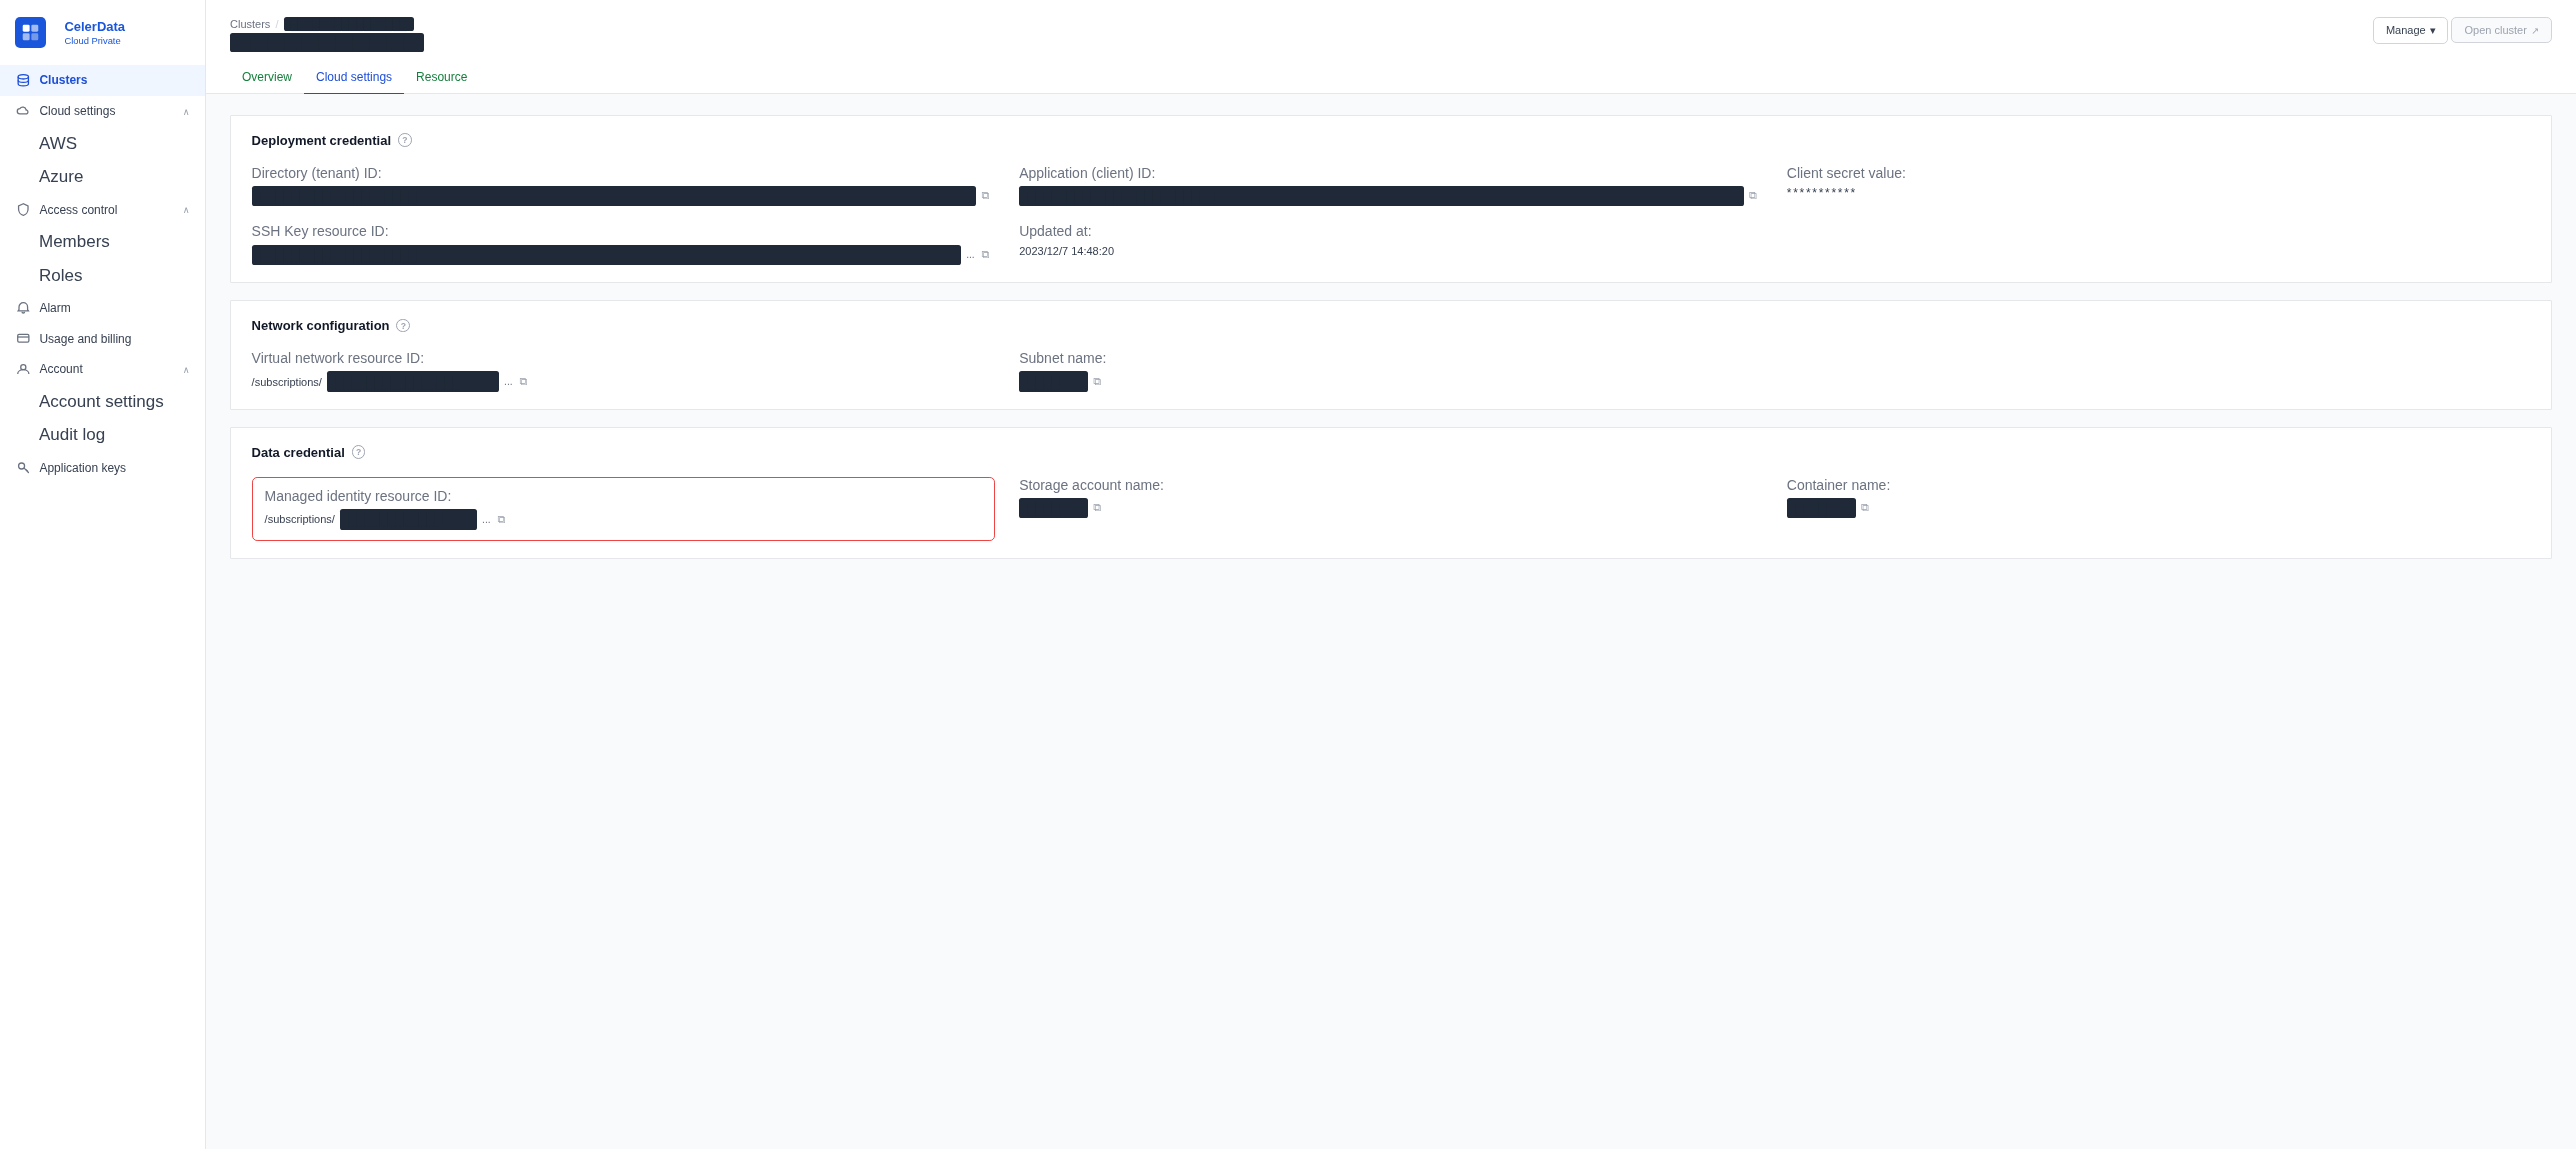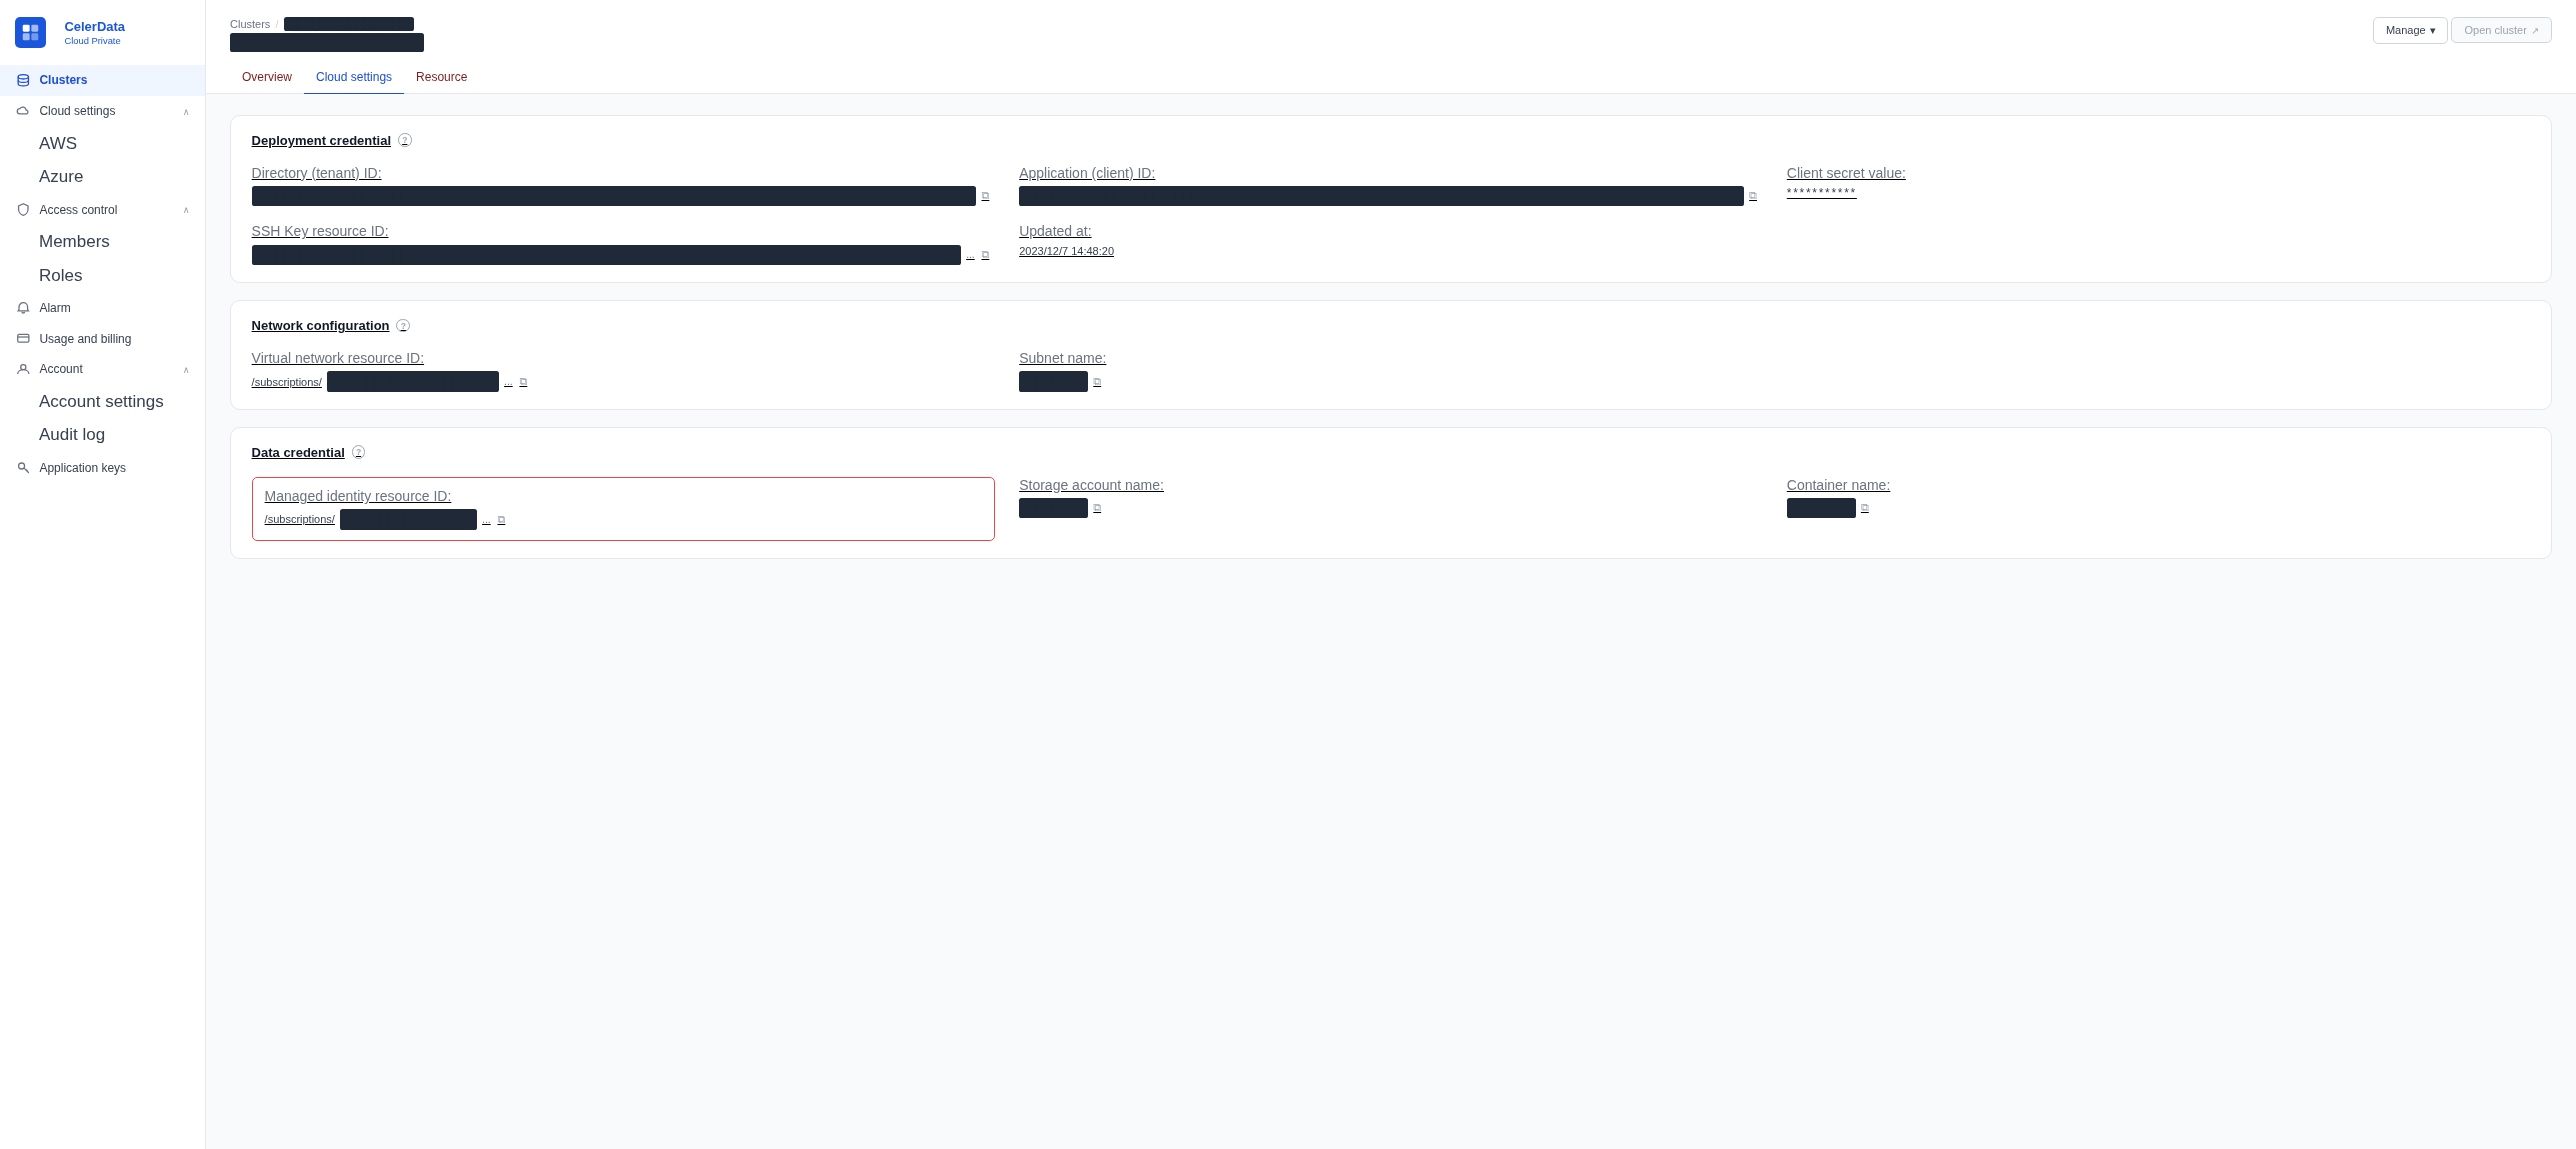--- a/index.html
+++ b/index.html
@@ -146,7 +146,7 @@
       padding: 8.6px 12px;
       font-size: 12px;
       cursor: pointer;
-      color: #7f1d1d;
+      color: #15803d;
       border-bottom: 1.7px solid transparent;
       margin-bottom: -0.9px;
     }

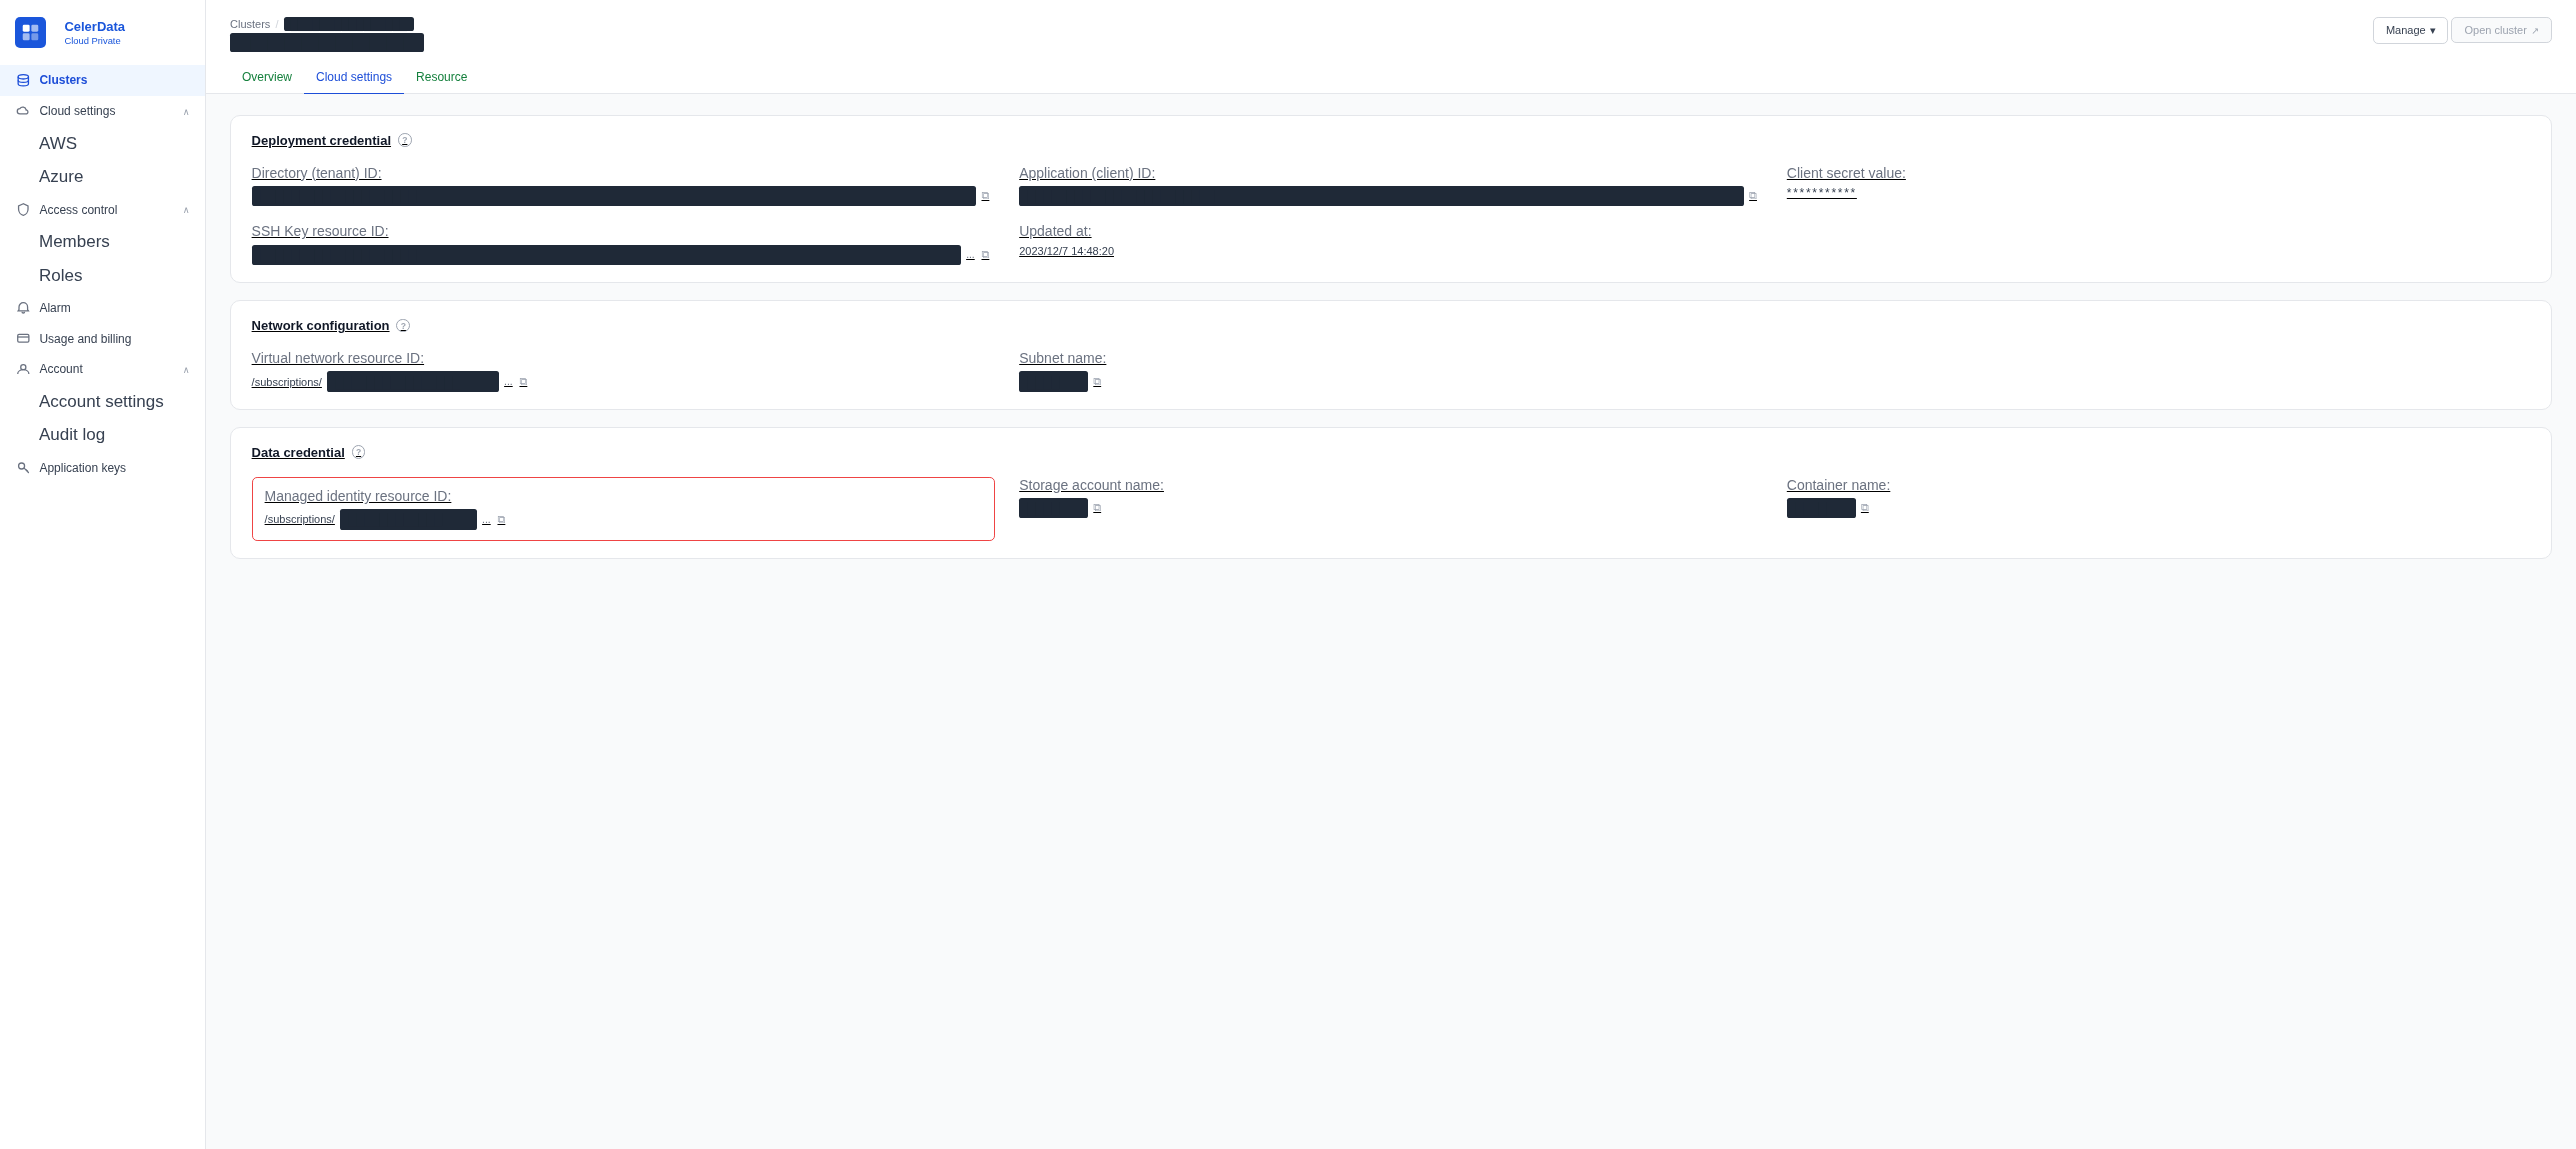--- a/index.html
+++ b/index.html
@@ -170,9 +170,8 @@
     .card {
       background: #fff;
       border: 0.9px solid #e5e7eb;
-      border-radius: 10px;
+      border-radius: 1px;
       padding: 17px 20.6px;
-      text-decoration: underline;
     }
     .card-title {
       font-size: 13px;

